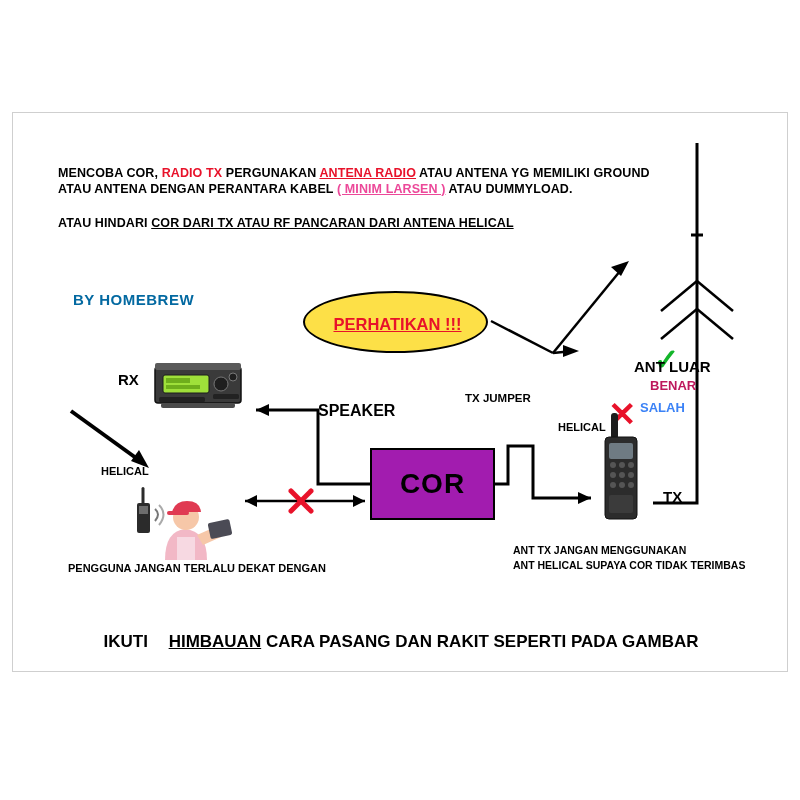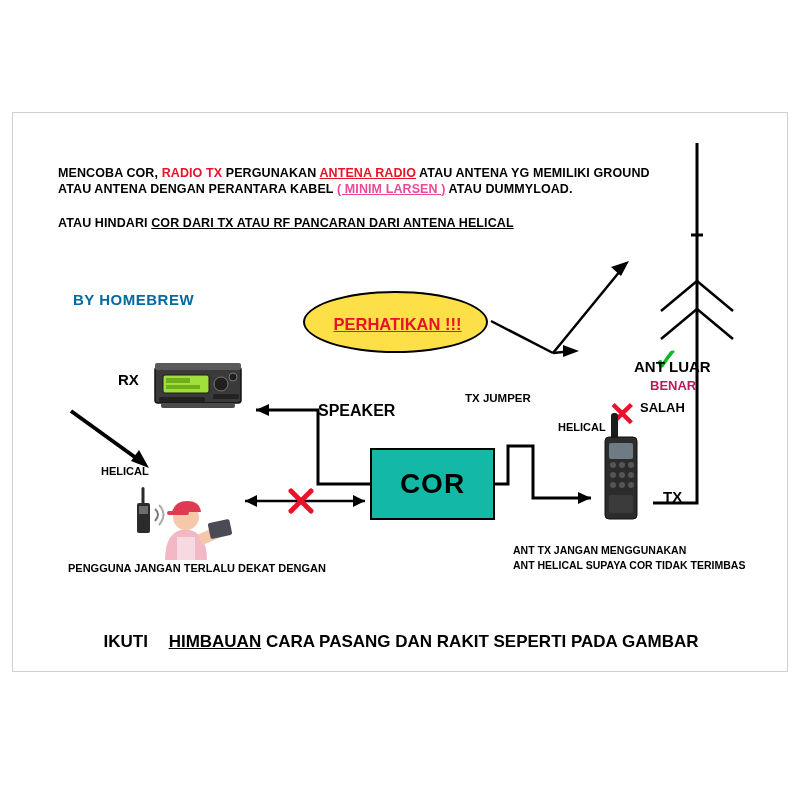--- a/index.html
+++ b/index.html
@@ -96,7 +96,7 @@
   #label-txjumper { left: 452px; top: 278px; font-size: 11.5px; }
   #label-helical-left { left: 88px; top: 352px; font-size: 11px; }
   #label-helical-right { left: 545px; top: 308px; font-size: 11px; }
-  #label-salah { left: 627px; top: 287px; font-size: 13px; color: #000000; }
+  #label-salah { left: 627px; top: 287px; font-size: 13px; color: #3b82f6; }
   #label-benar { left: 637px; top: 265px; font-size: 13px; color: #be185d; }
   #label-antluar { left: 621px; top: 245px; font-size: 15px; }
   #label-tx { left: 650px; top: 375px; font-size: 15px; }

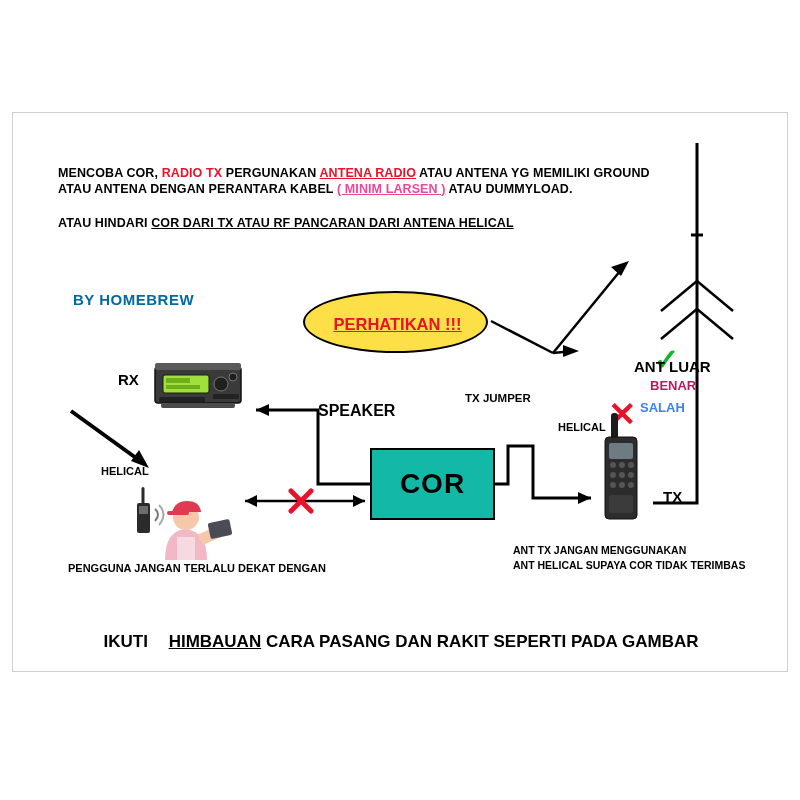--- a/index.html
+++ b/index.html
@@ -120,7 +120,7 @@
     width: 125px;
     height: 72px;
     border: 2px solid #000;
-    background: #14b8a6;
+    background: #a21caf;
     box-sizing: border-box;
     display: flex;
     align-items: center;

